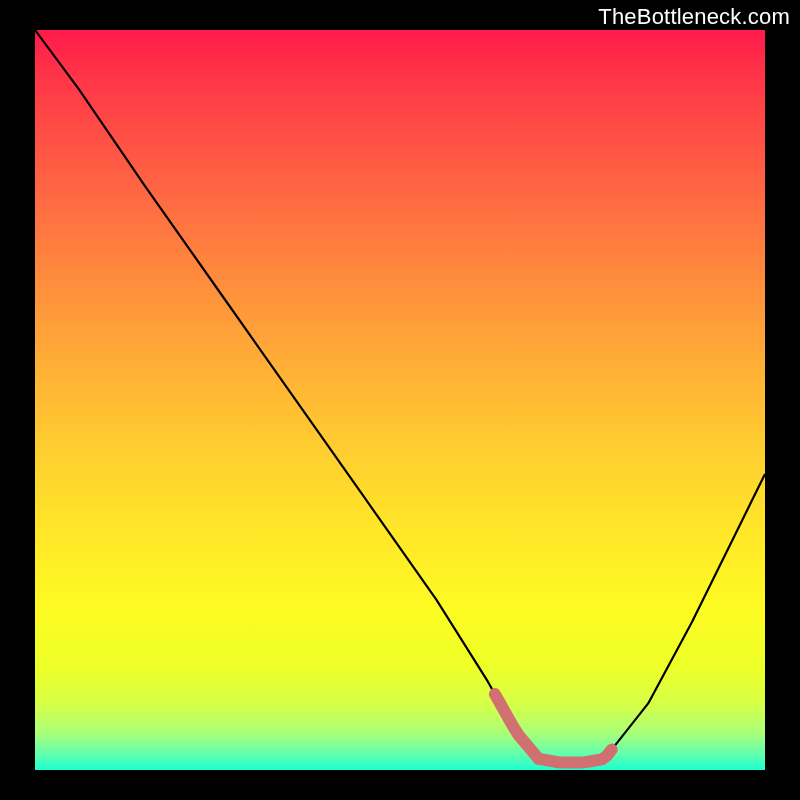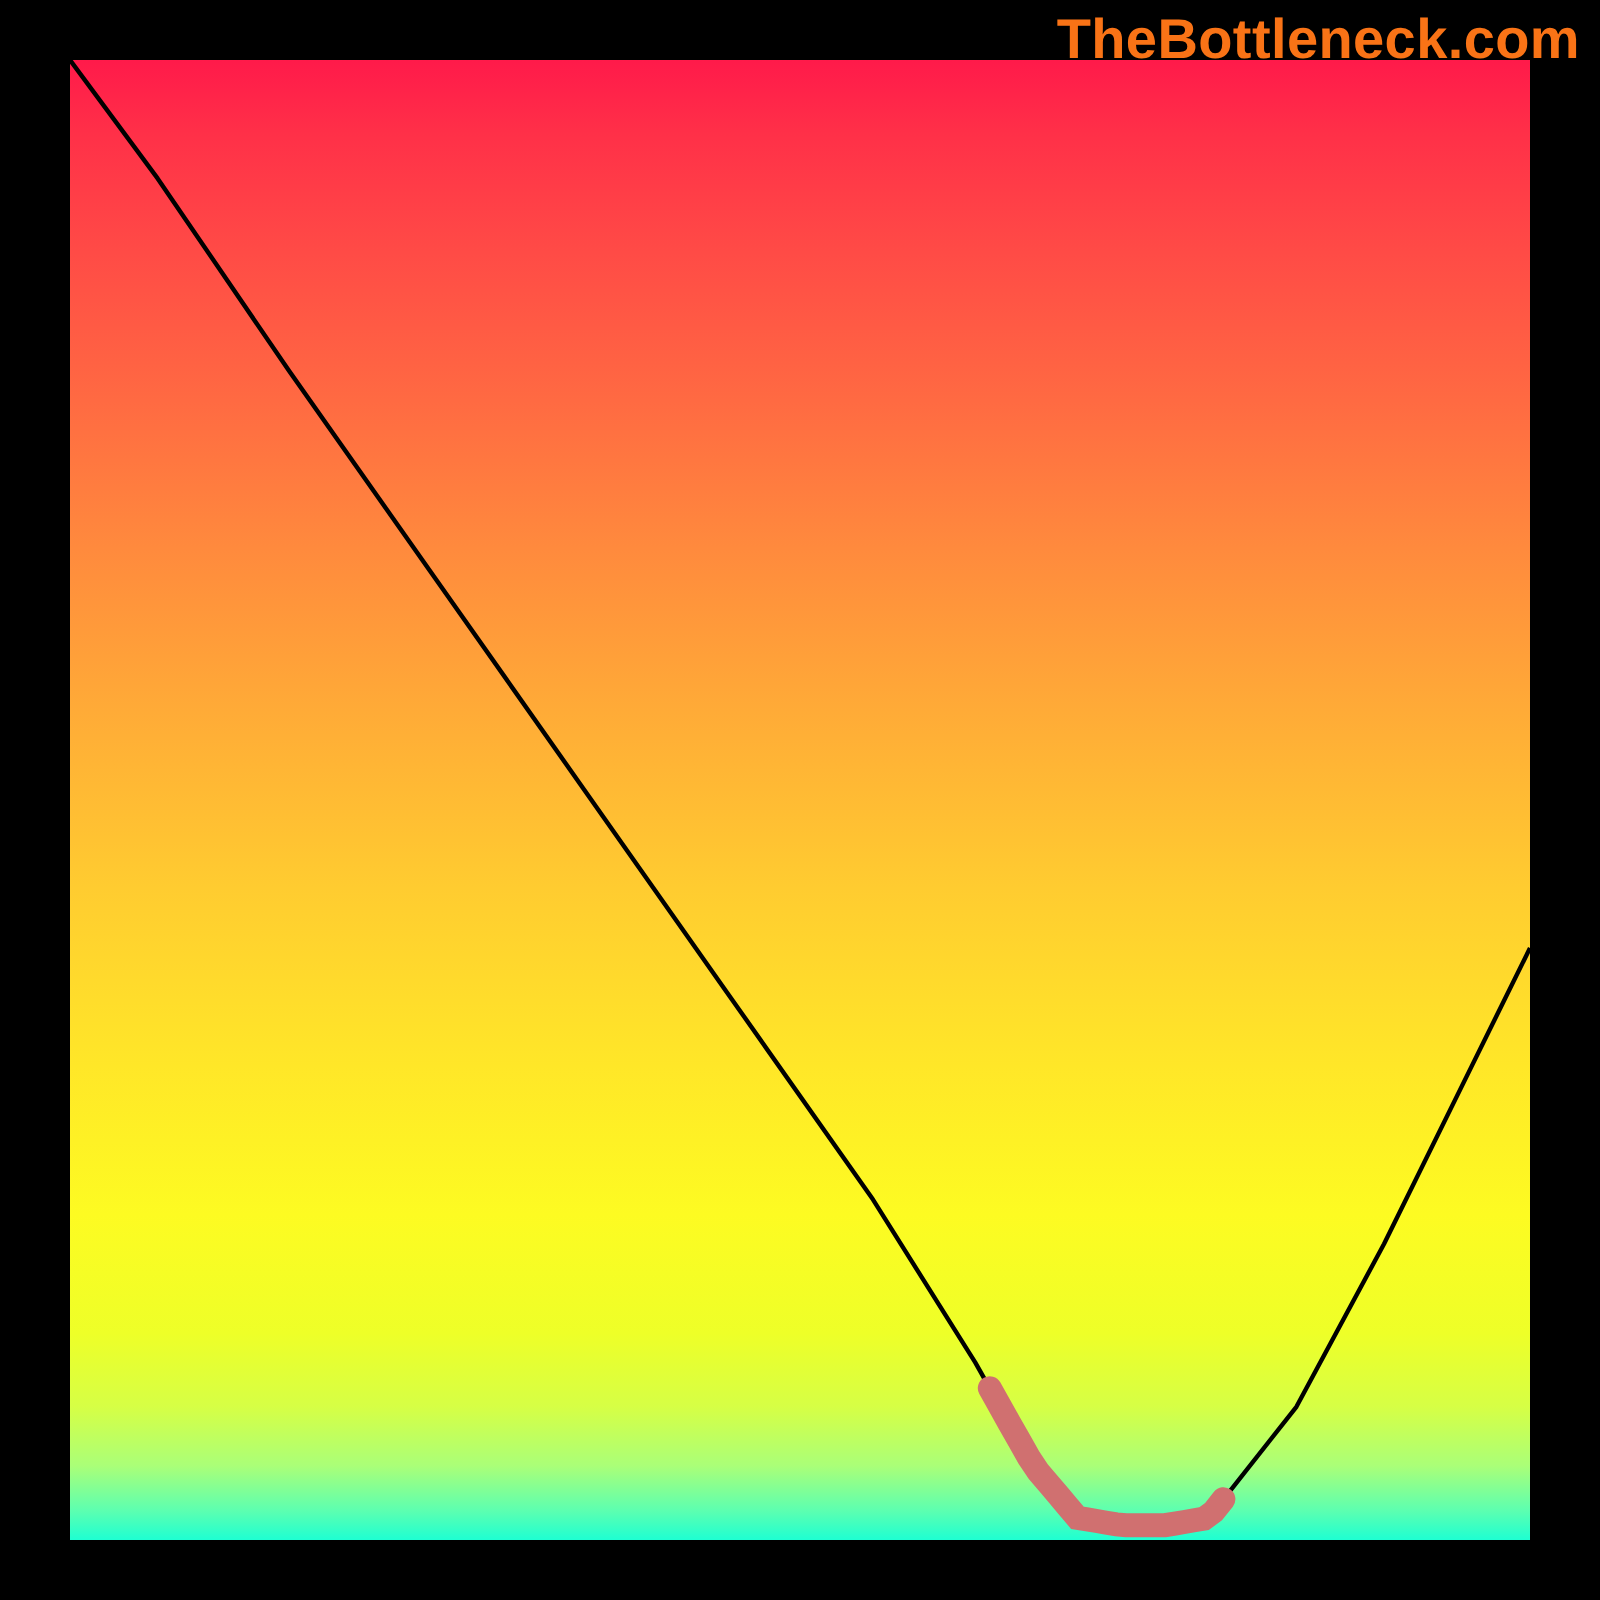--- a/index.html
+++ b/index.html
@@ -15,9 +15,9 @@
     position: absolute;
     top: 4px;
     right: 10px;
-    color: #f97316;
-    font-size: 28px;
-    font-weight: bold;
+    color: #ffffff;
+    font-size: 22px;
+    font-weight: normal;
     z-index: 10;
     letter-spacing: 0.2px;
   }

